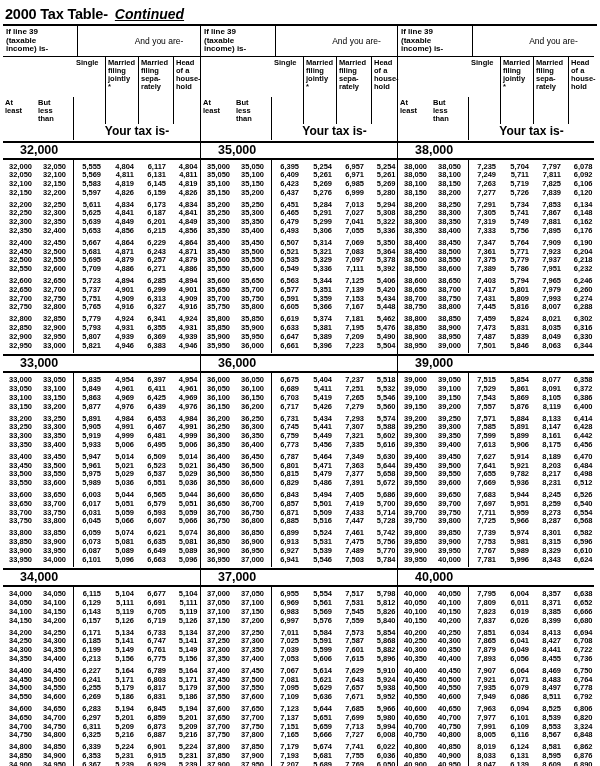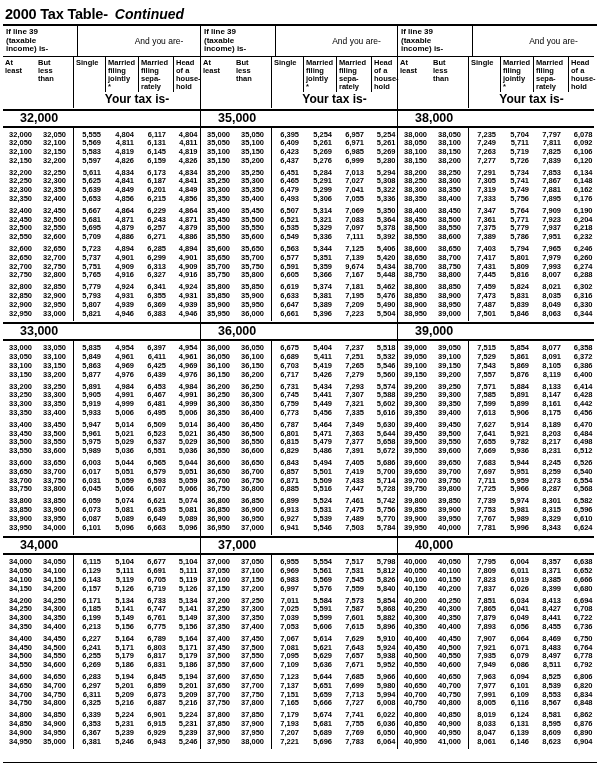--- a/index.html
+++ b/index.html
@@ -8,7 +8,7 @@
   .page{padding:2px 3px 0 3px;}
   .title-row{padding:3px 0 1px 2px;border-bottom:2.5px solid #000;}
   .title-main{font-size:14.5px;font-weight:bold;letter-spacing:-0.2px;}
-  .title-cont{font-size:14px;font-weight:bold;font-style:italic;margin-left:7px;}
+  .title-cont{font-size:14px;font-weight:bold;font-style:italic;margin-left:7px;text-decoration:underline;}
   .panels{display:flex;align-items:stretch;}
   .panel{width:197px;box-sizing:border-box;flex:0 0 auto;}
   .panel + .panel{border-left:1.5px solid #000;}

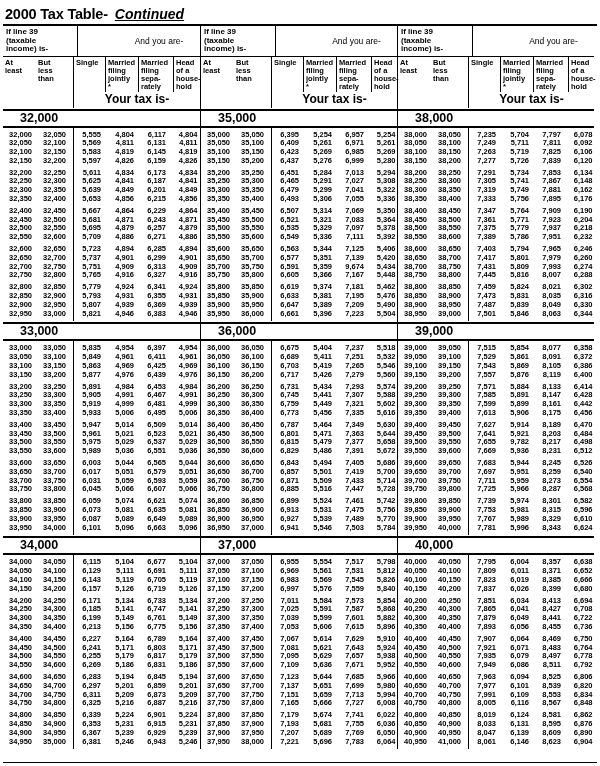--- a/index.html
+++ b/index.html
@@ -20,7 +20,7 @@
           font-size:8.5px;font-weight:normal;}
   .ph-cols{display:flex;}
   .ph-inc-wrap{width:70px;border-right:1.5px solid #000;display:grid;
-               grid-template-columns:33px 37px;}
+               grid-template-columns:33px 37px;margin-top:40px;}
   .ph-tax-wrap{flex:1;display:grid;grid-template-columns:31px 33px 35px 26.5px;}
   .ph-col{font-size:7.5px;line-height:8px;padding:2px 1px 1px 2px;
           white-space:pre-line;font-weight:bold;}

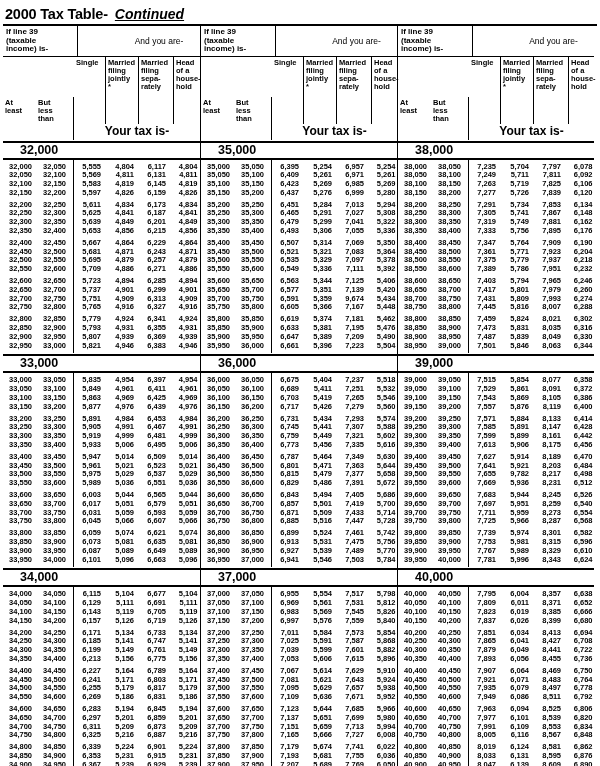--- a/index.html
+++ b/index.html
@@ -743,7 +743,7 @@
             <div class="cell c1">35,750</div>
             <div class="cell c2">6,591</div>
             <div class="cell c3">5,359</div>
-            <div class="cell c4">9,674</div>
+            <div class="cell c4">7,153</div>
             <div class="cell c5">5,434</div>
           </div>
           <div class="trow">

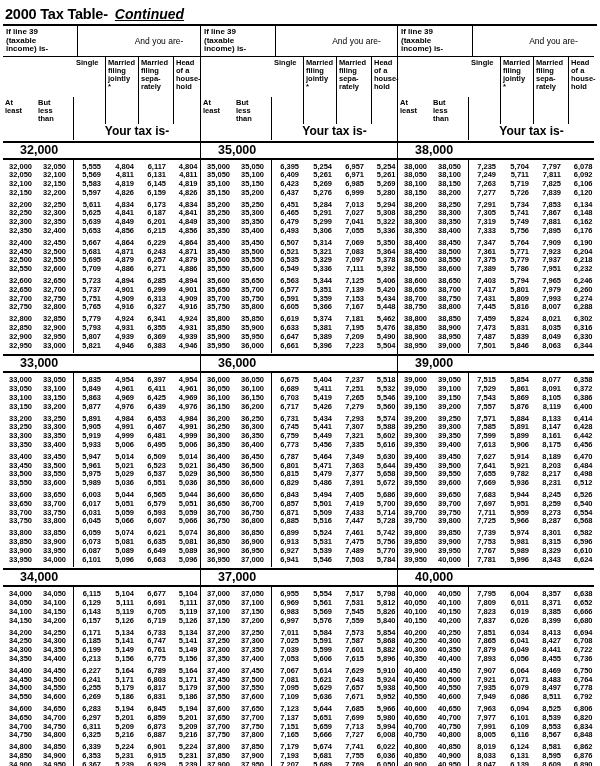--- a/index.html
+++ b/index.html
@@ -1597,7 +1597,7 @@
             <div class="cell c2">7,991</div>
             <div class="cell c3">6,109</div>
             <div class="cell c4">8,553</div>
-            <div class="cell c5">6,834</div>
+            <div class="cell c5">3,324</div>
           </div>
           <div class="trow">
             <div class="cell c0">40,750</div>

